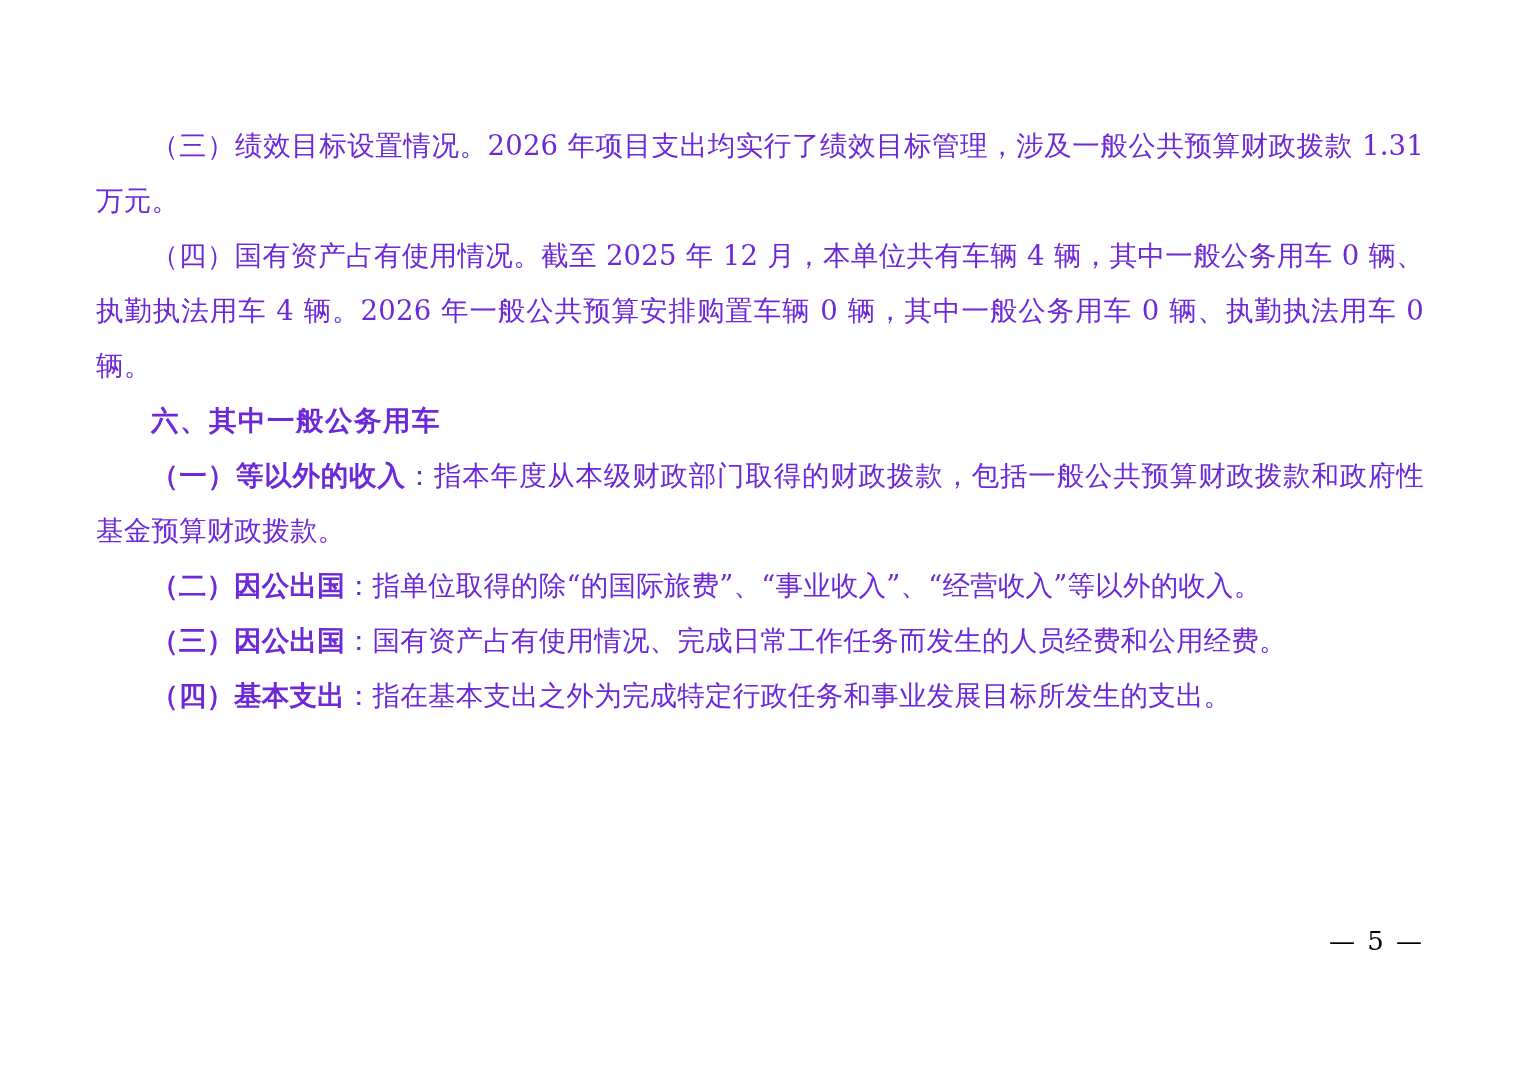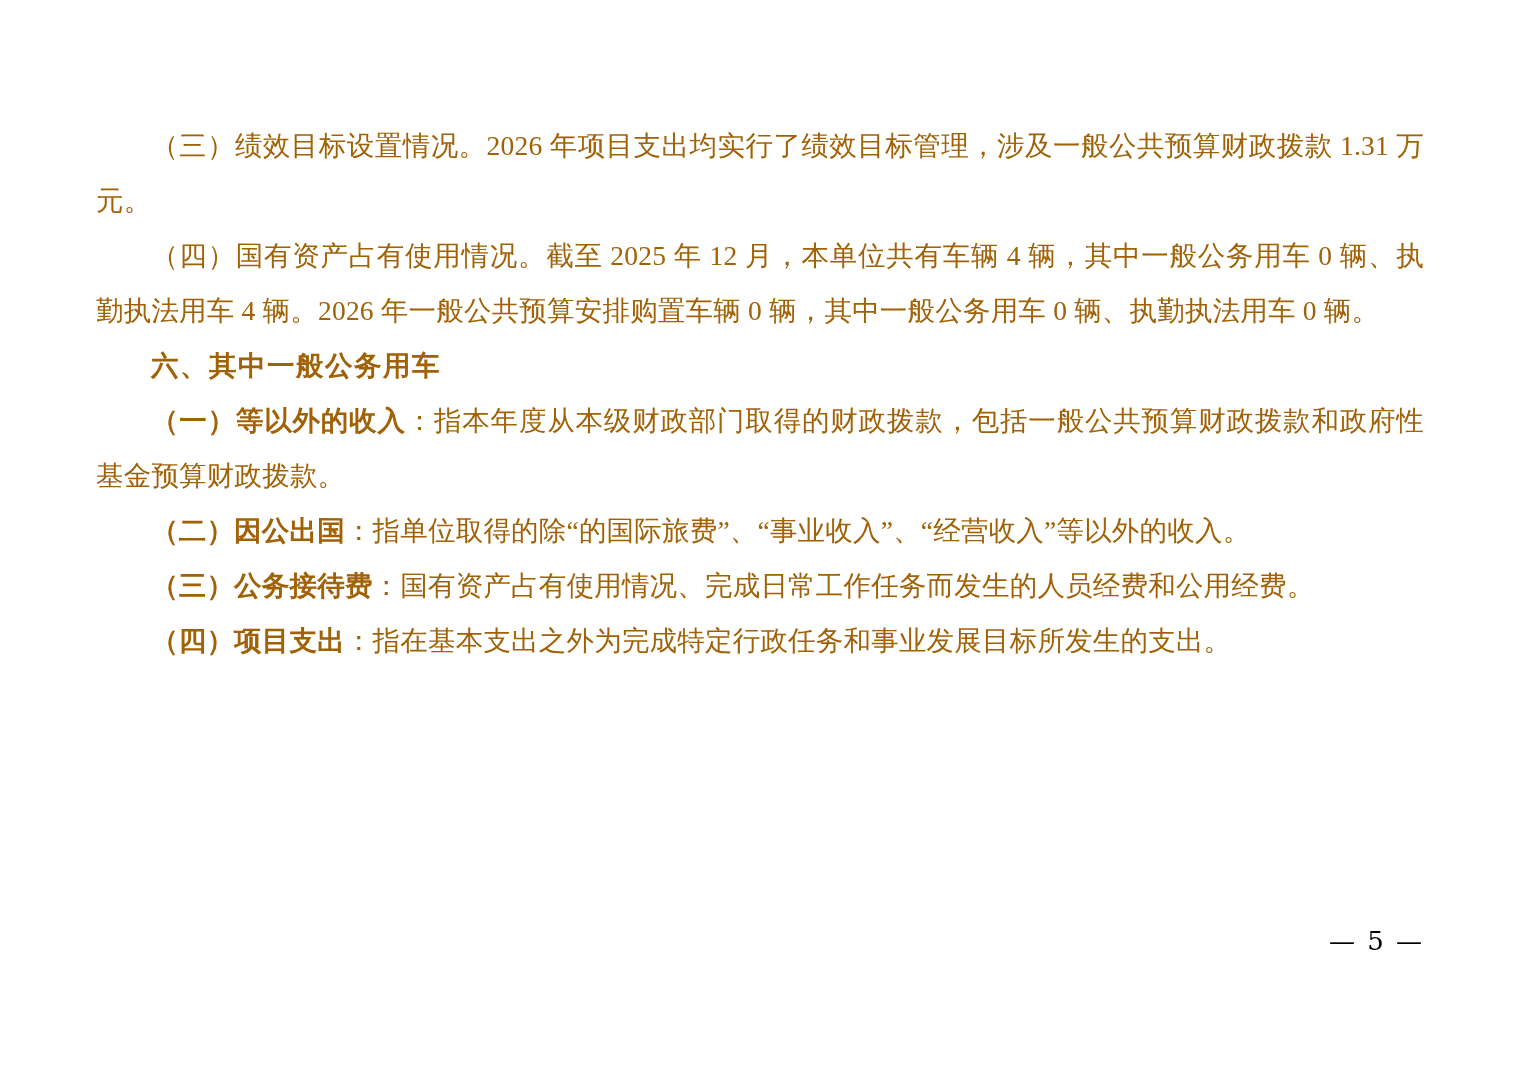--- a/index.html
+++ b/index.html
@@ -27,8 +27,7 @@
     letter-spacing: 0.2px;
     text-align: justify;
     text-justify: inter-ideograph;
-    color: #a16207;
-    font-family: Liberation Serif, serif;
+    color: #6d28d9;
   }
   p.para {
     margin: 0;

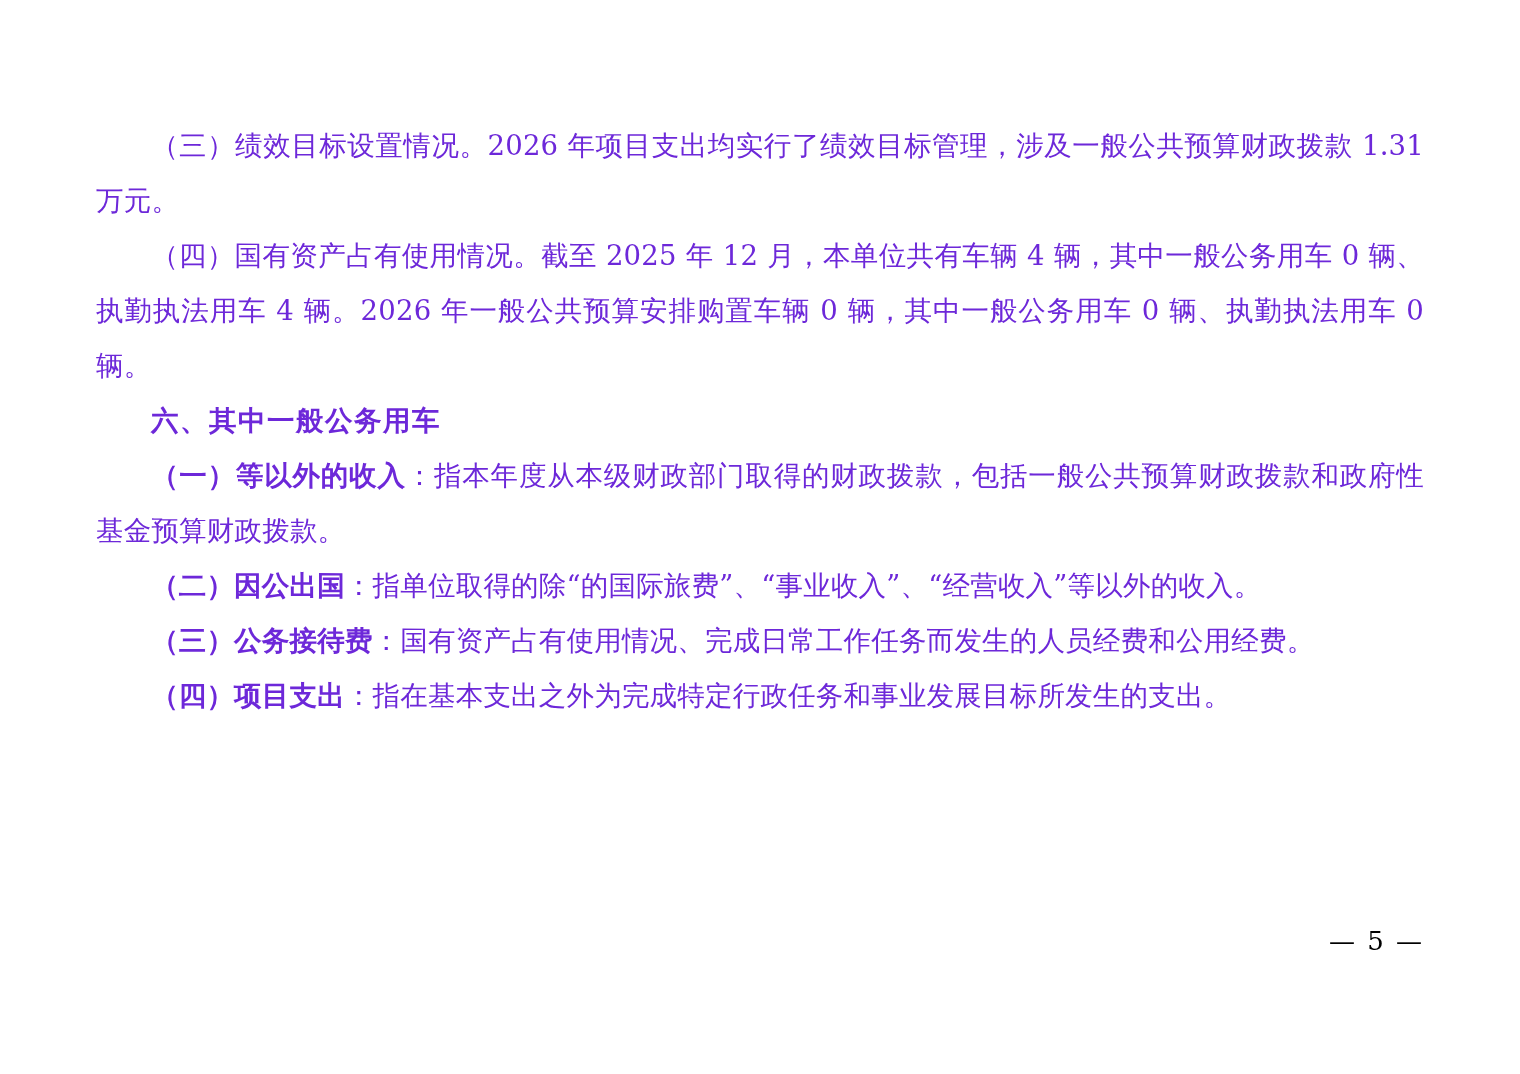--- a/index.html
+++ b/index.html
@@ -67,7 +67,7 @@
 
     <p class="para"><span class="sub-label">（二）因公出国</span><span>：指单位取得的除“的国际旅费”、“事业收入”、“经营收入”等以外的收入。</span></p>
 
-    <p class="para"><span class="sub-label">（三）公务接待费</span><span>：国有资产占有使用情况、完成日常工作任务而发生的人员经费和公用经费。</span></p>
+    <p class="para"><span class="sub-label">（三）因公出国</span><span>：国有资产占有使用情况、完成日常工作任务而发生的人员经费和公用经费。</span></p>
 
     <p class="para"><span class="sub-label">（四）项目支出</span><span>：指在基本支出之外为完成特定行政任务和事业发展目标所发生的支出。</span></p>
 

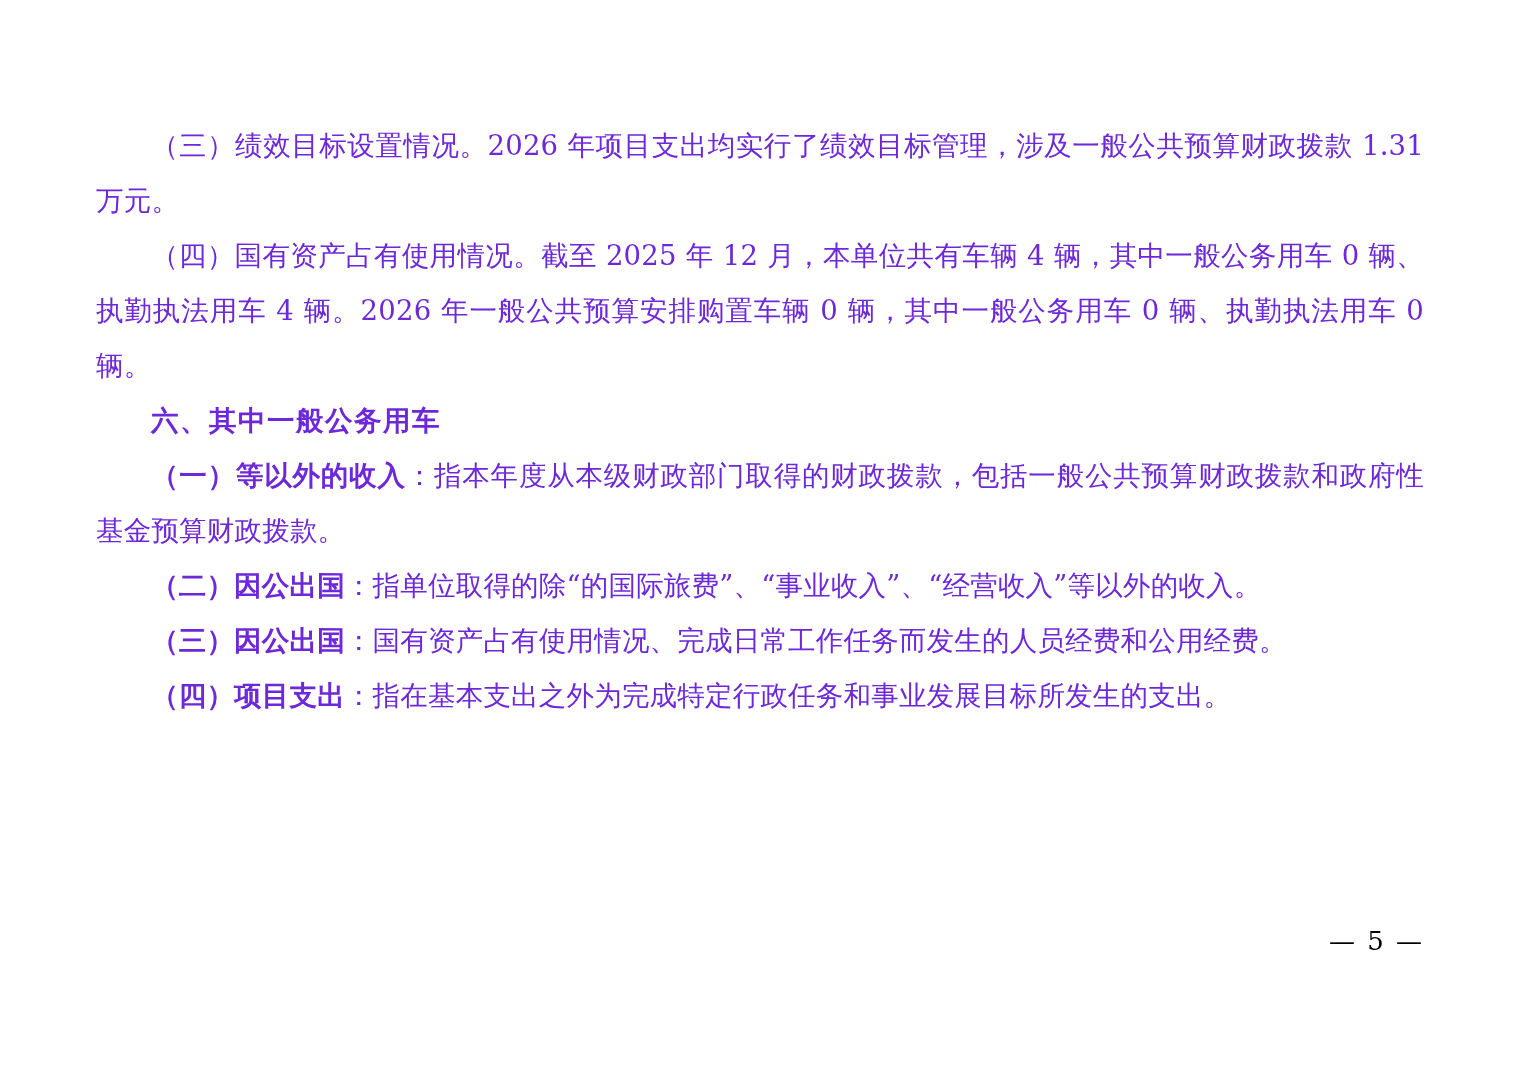--- a/index.html
+++ b/index.html
@@ -69,7 +69,7 @@
 
     <p class="para"><span class="sub-label">（三）因公出国</span><span>：国有资产占有使用情况、完成日常工作任务而发生的人员经费和公用经费。</span></p>
 
-    <p class="para"><span class="sub-label">（四）项目支出</span><span>：指在基本支出之外为完成特定行政任务和事业发展目标所发生的支出。</span></p>
+    <p class="para"><span class="sub-label">（四）基本支出</span><span>：指在基本支出之外为完成特定行政任务和事业发展目标所发生的支出。</span></p>
 
 
   </div>

